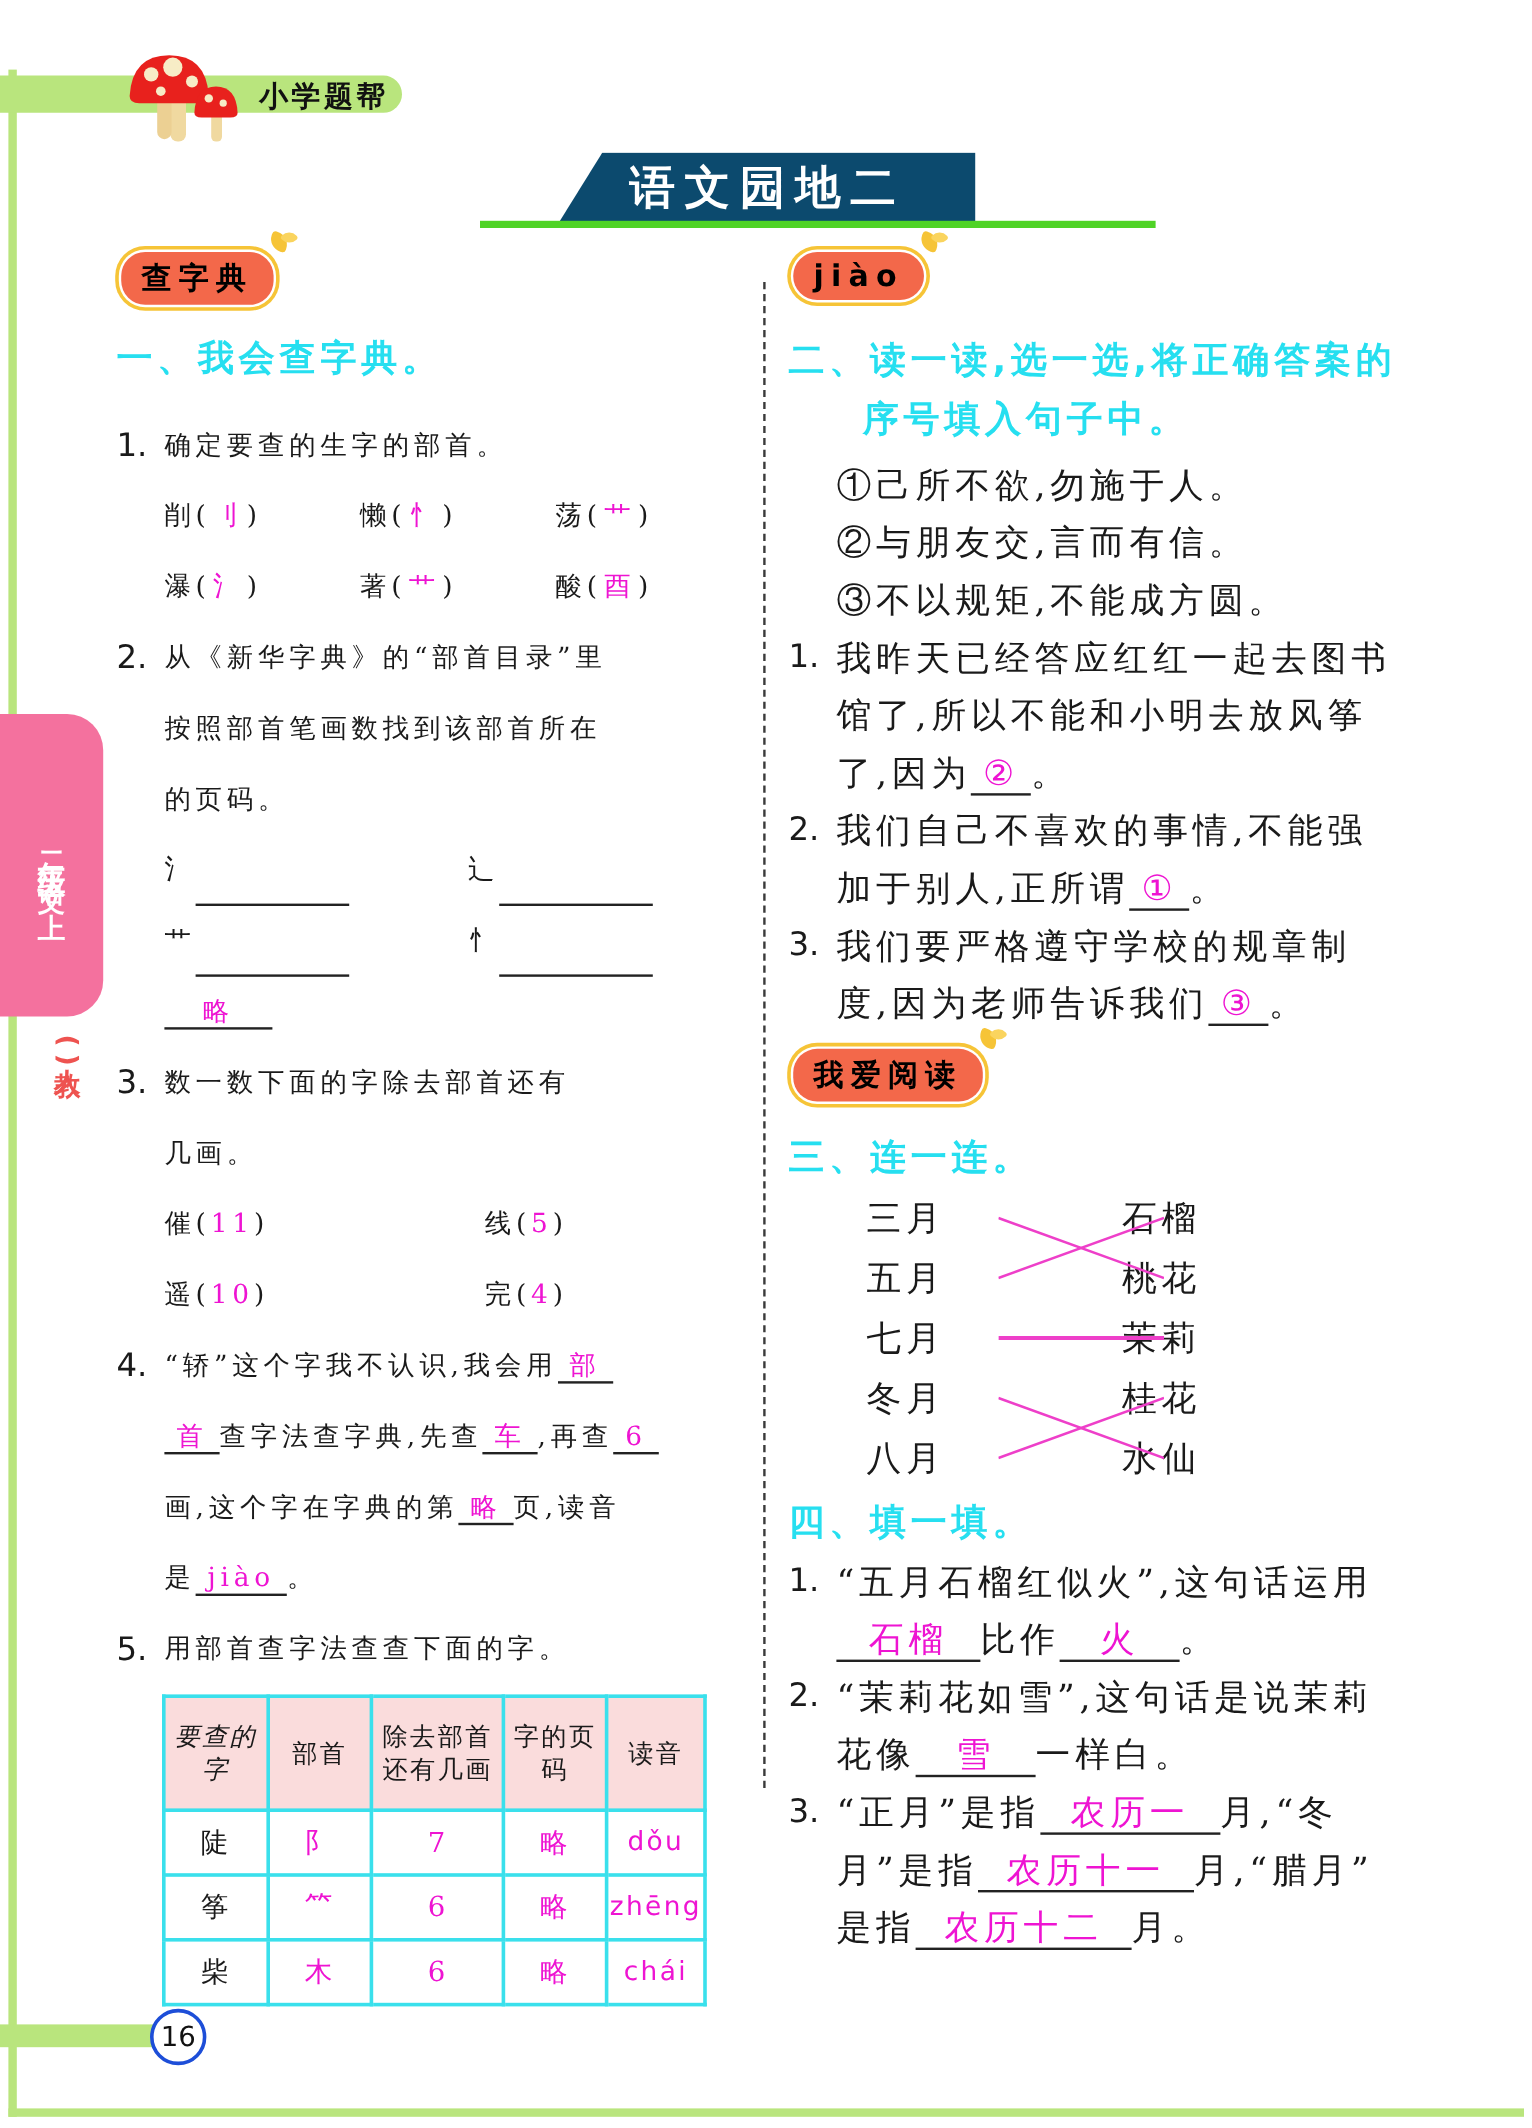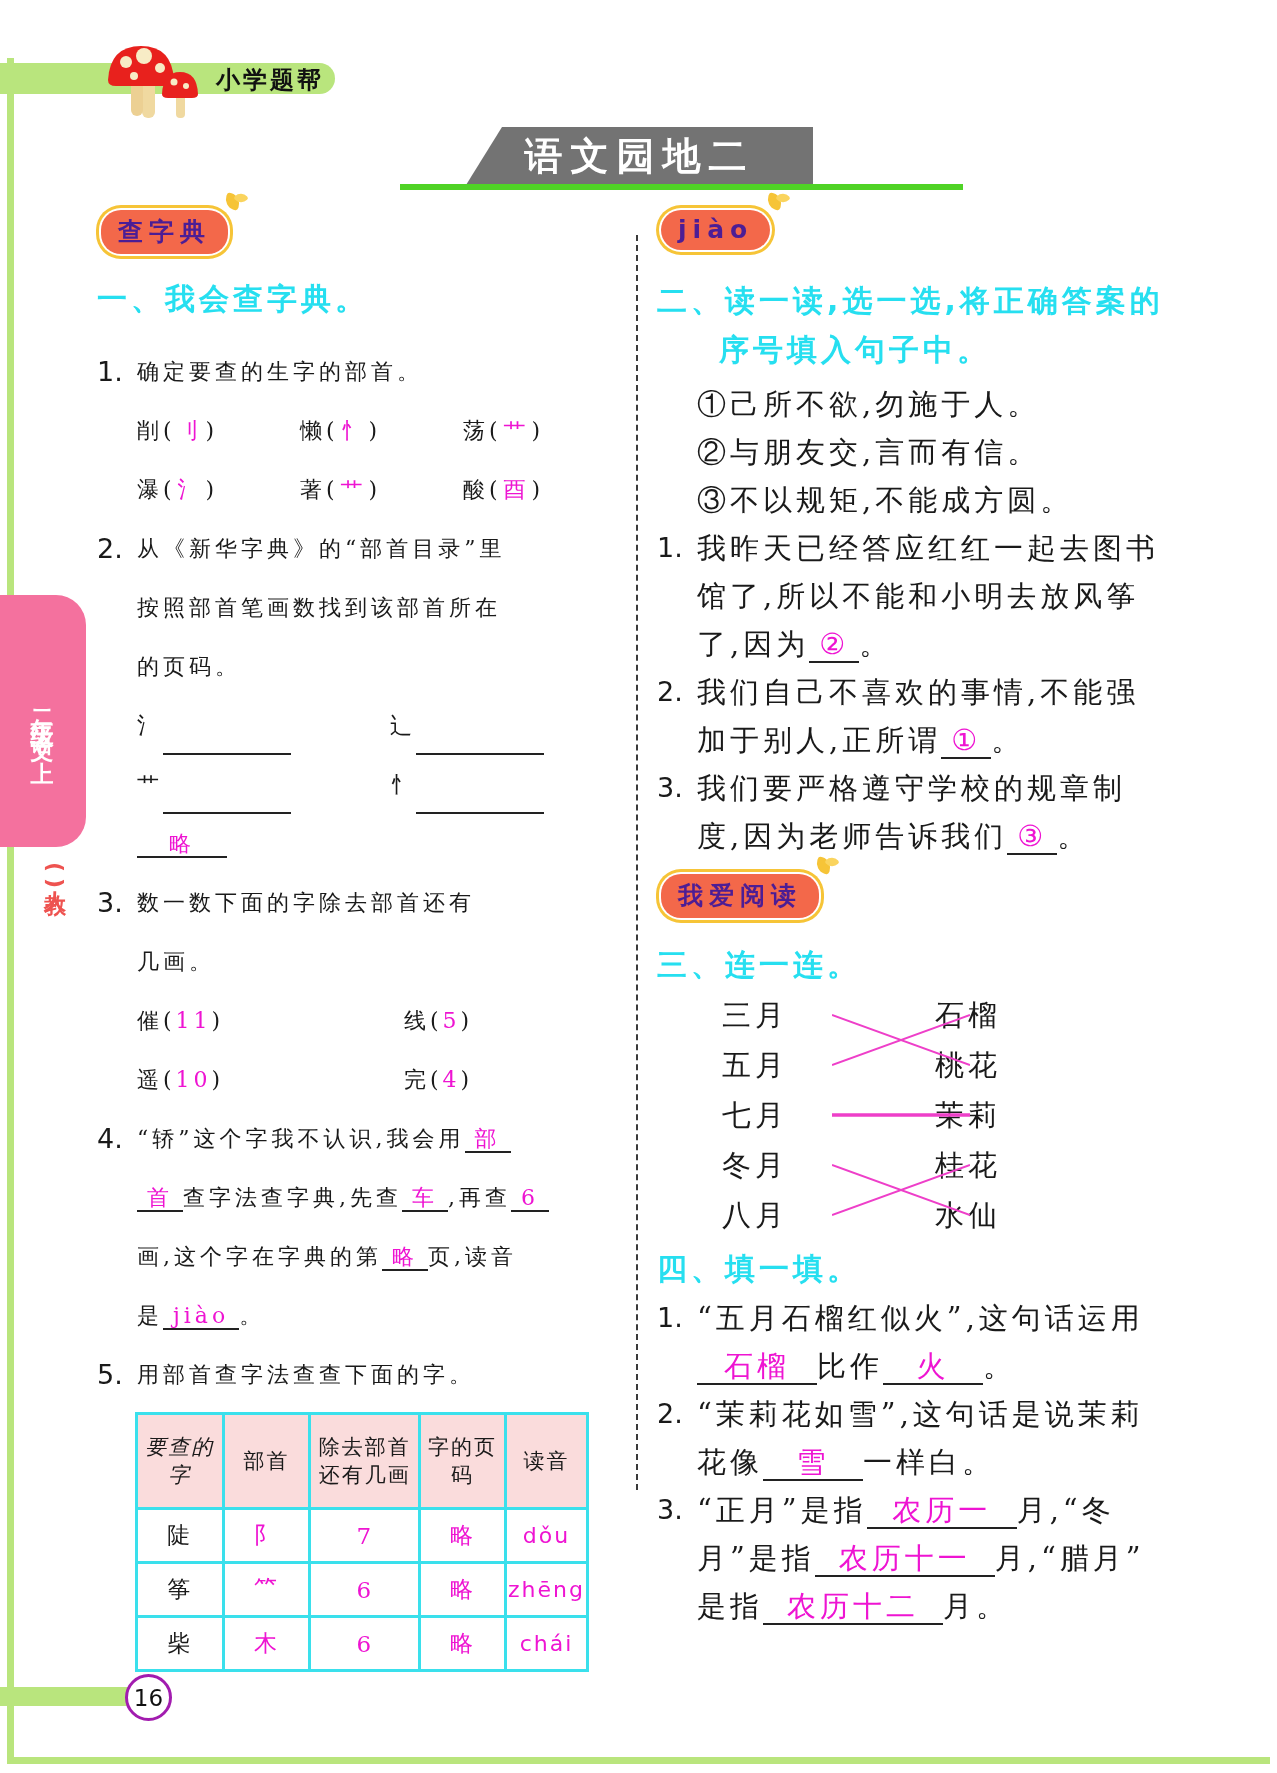--- a/index.html
+++ b/index.html
@@ -14,7 +14,7 @@
   .brand-text{position:absolute;left:216px;top:64px;font-family:"DejaVu Sans",sans-serif;
               font-size:24px;font-weight:bold;letter-spacing:3px;color:#111;}
   
-  .title-banner{position:absolute;left:466px;top:127px;width:347px;height:58px;background:#737373;
+  .title-banner{position:absolute;left:466px;top:127px;width:347px;height:58px;background:#0c4a6e;
                 clip-path:polygon(36px 0,100% 0,100% 100%,0 100%);
                 display:flex;align-items:center;justify-content:center;}
   .title-banner span{color:#fff;font-family:"DejaVu Sans",sans-serif;font-size:38px;font-weight:bold;letter-spacing:8px;}

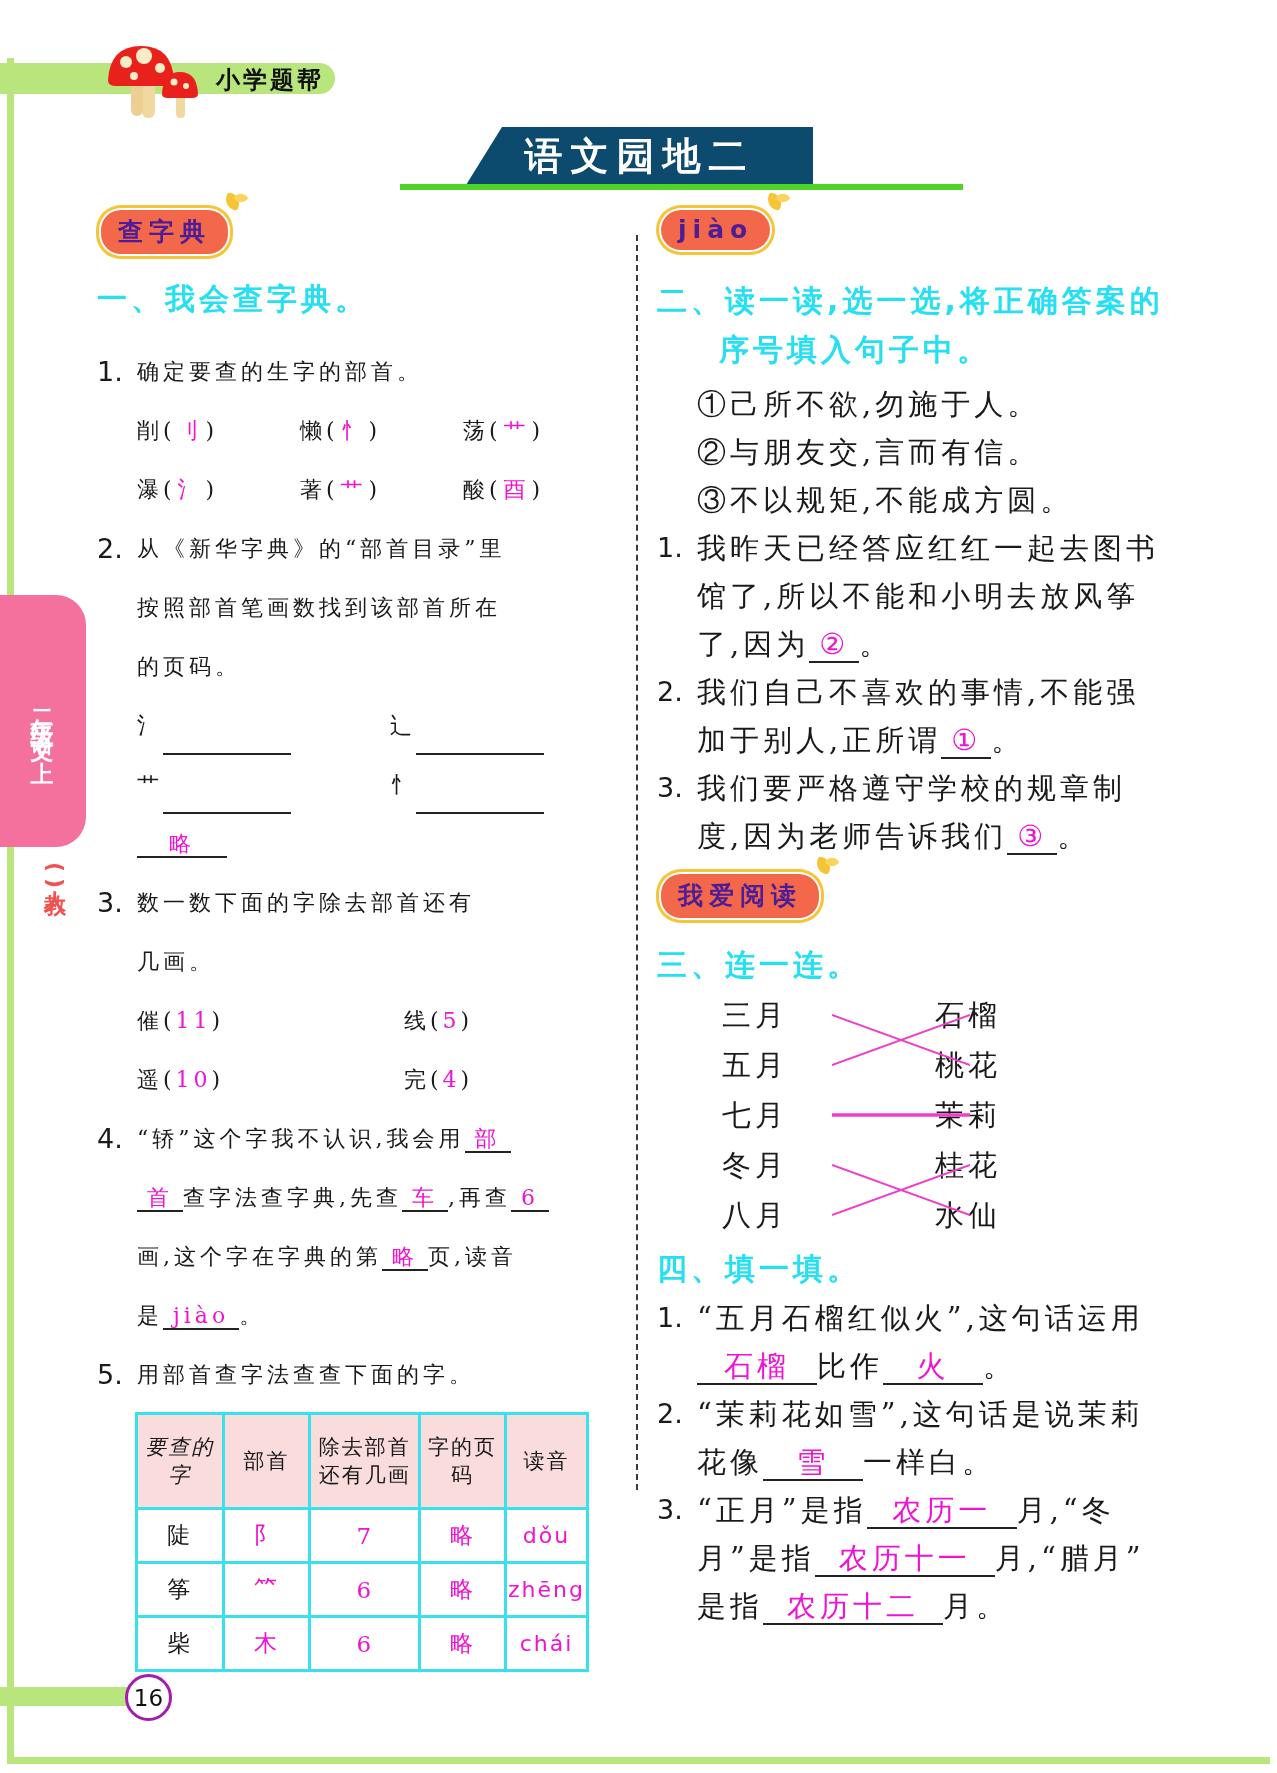--- a/index.html
+++ b/index.html
@@ -29,7 +29,7 @@
   
   .divider{position:absolute;left:636px;top:235px;height:1255px;width:0;border-left:2px dashed #3a3a3a;}
   
-  .badge{position:relative;display:inline-block;background:#f3684a;color:#4c1d95;padding:5px 17px 6px;
+  .badge{position:relative;display:inline-block;background:#f3684a;color:#000000;padding:5px 17px 6px;
          border-radius:20px;box-shadow:0 0 0 2px #fff,0 0 0 5px #f6c437;
          font-family:"DejaVu Sans",sans-serif;font-size:25px;font-weight:bold;letter-spacing:6px;margin-left:4px;}
   .butterfly{position:absolute;right:-12px;top:-16px;width:15px;height:15px;background:#f6c437;

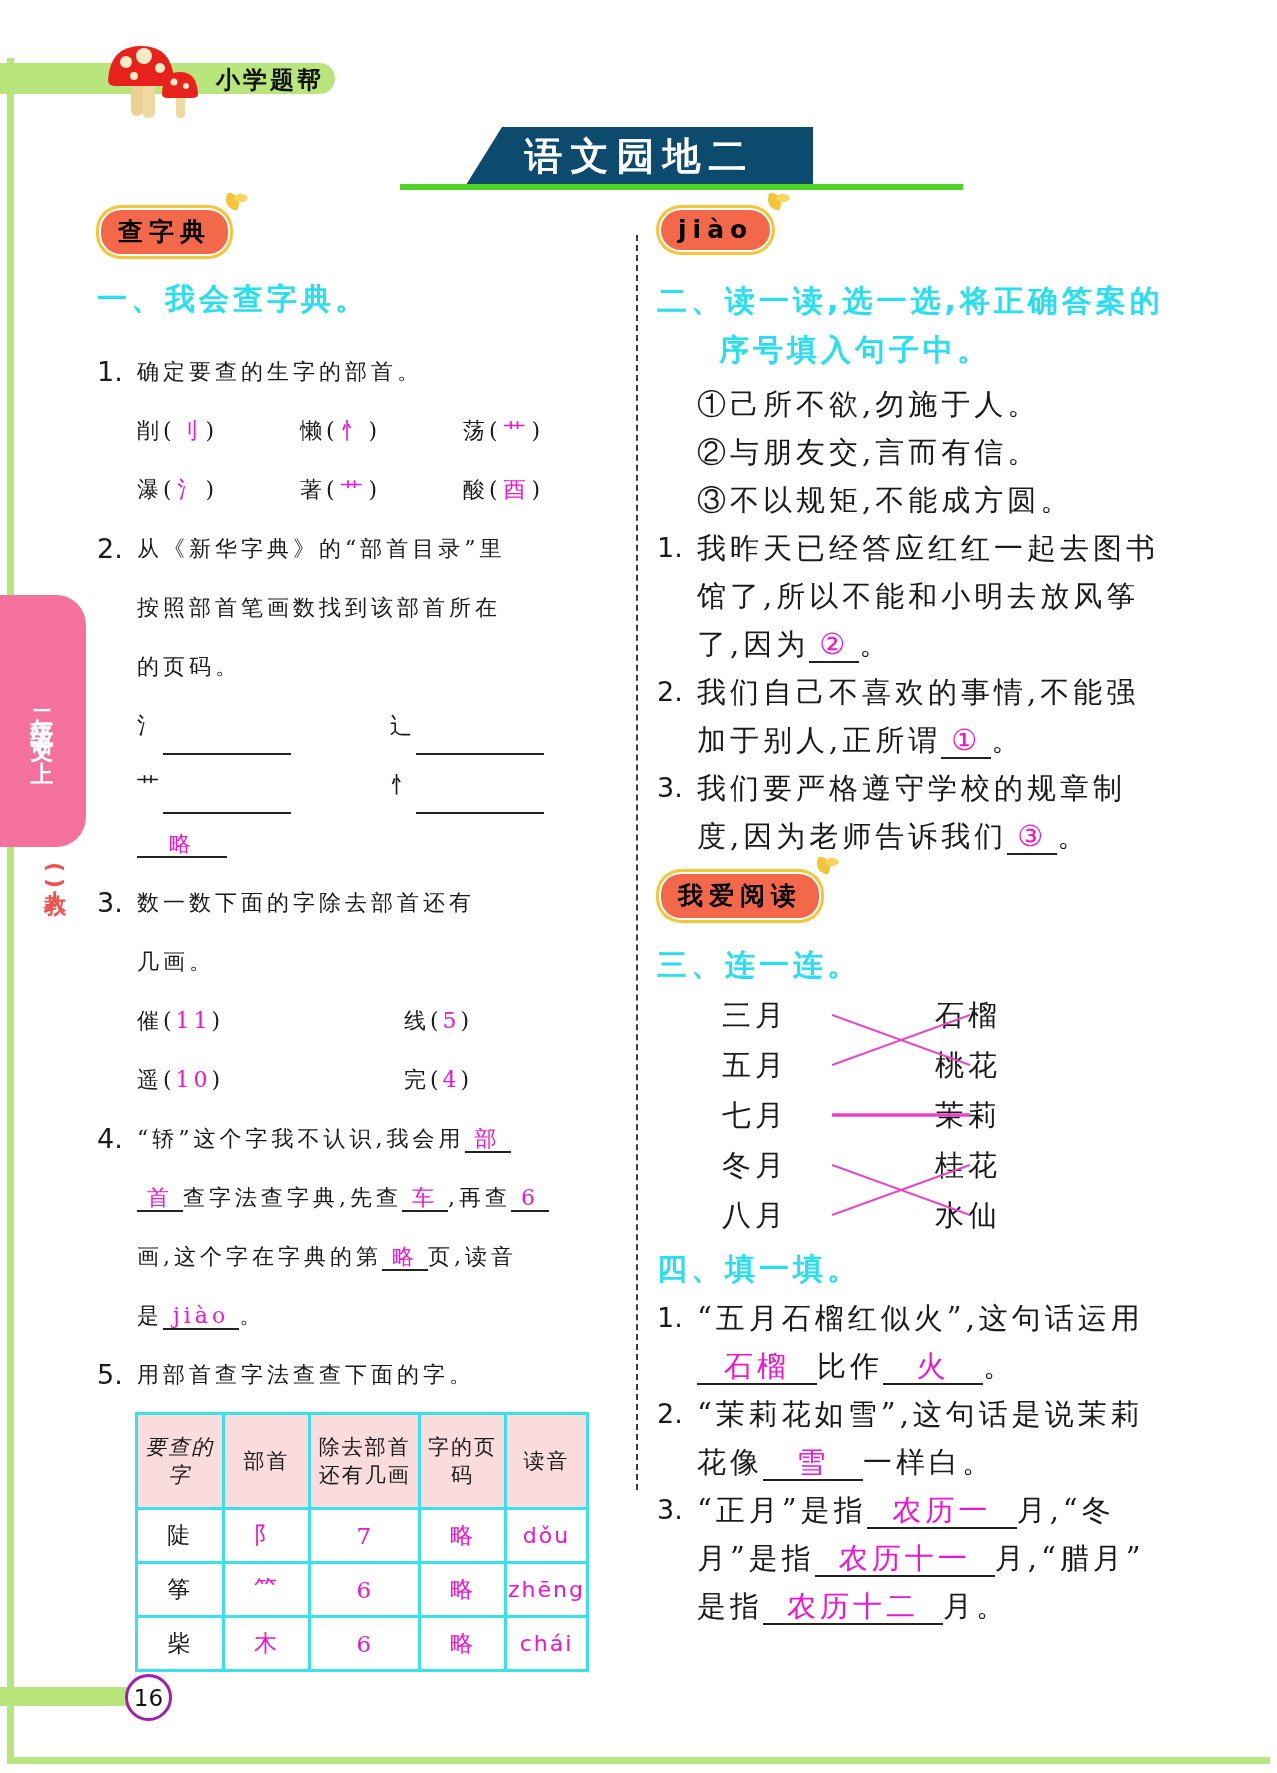--- a/index.html
+++ b/index.html
@@ -72,7 +72,7 @@
   .match svg{position:absolute;left:175px;top:0;}
   
   .page-bar{position:absolute;left:0;top:1687px;width:128px;height:19px;background:#b9e57d;}
-  .page-circle{position:absolute;left:125px;top:1674px;width:41px;height:41px;border:3px solid #a21caf;
+  .page-circle{position:absolute;left:125px;top:1674px;width:41px;height:41px;border:3px solid #1d4ed8;
                border-radius:50%;background:#fff;display:flex;align-items:center;justify-content:center;
                font-family:"DejaVu Sans",sans-serif;font-size:23px;color:#111;}
   .mt6{margin-top:6px;}

